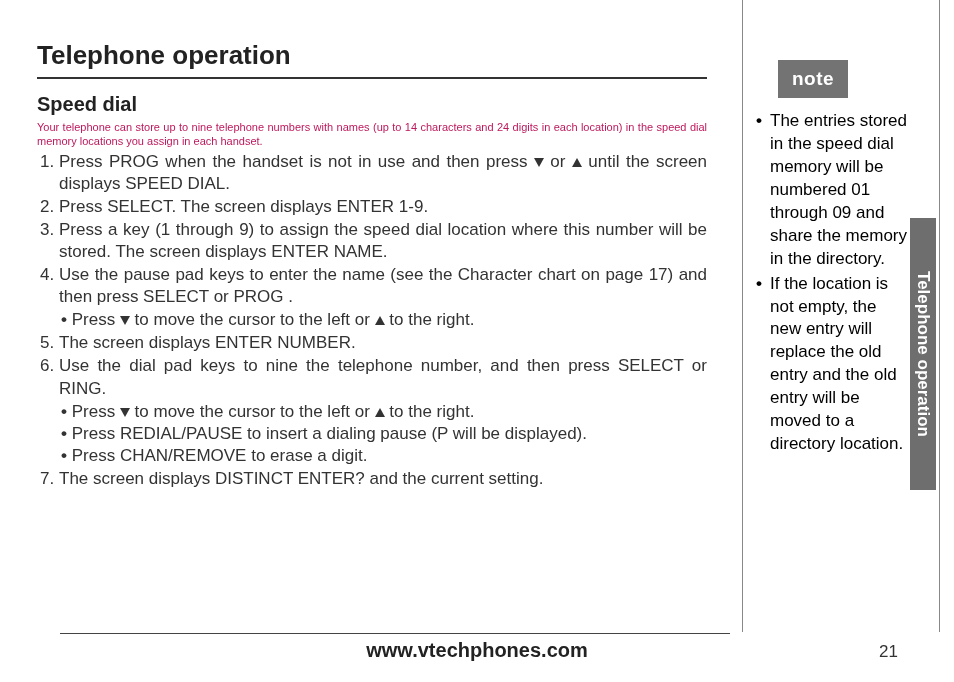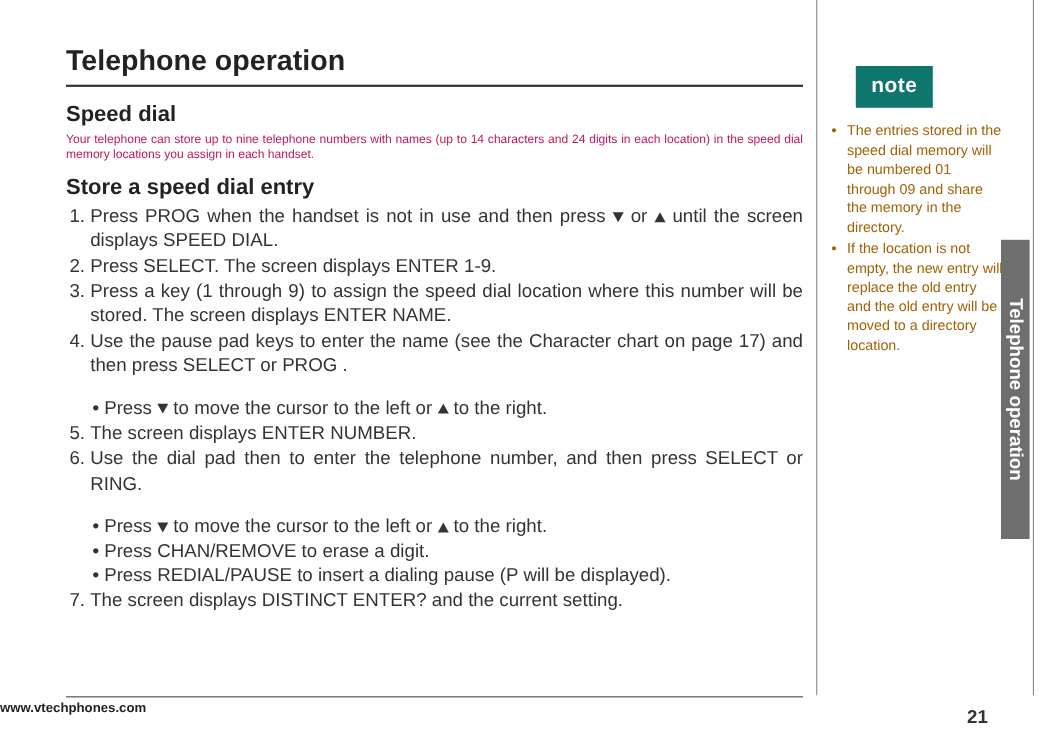--- a/index.html
+++ b/index.html
@@ -14,7 +14,7 @@
   .page {
     width: 954px;
     height: 682px;
-    padding: 40px 0 0 60px;
+    padding: 40px 0 0 37px;
     position: relative;
   }
   .main {

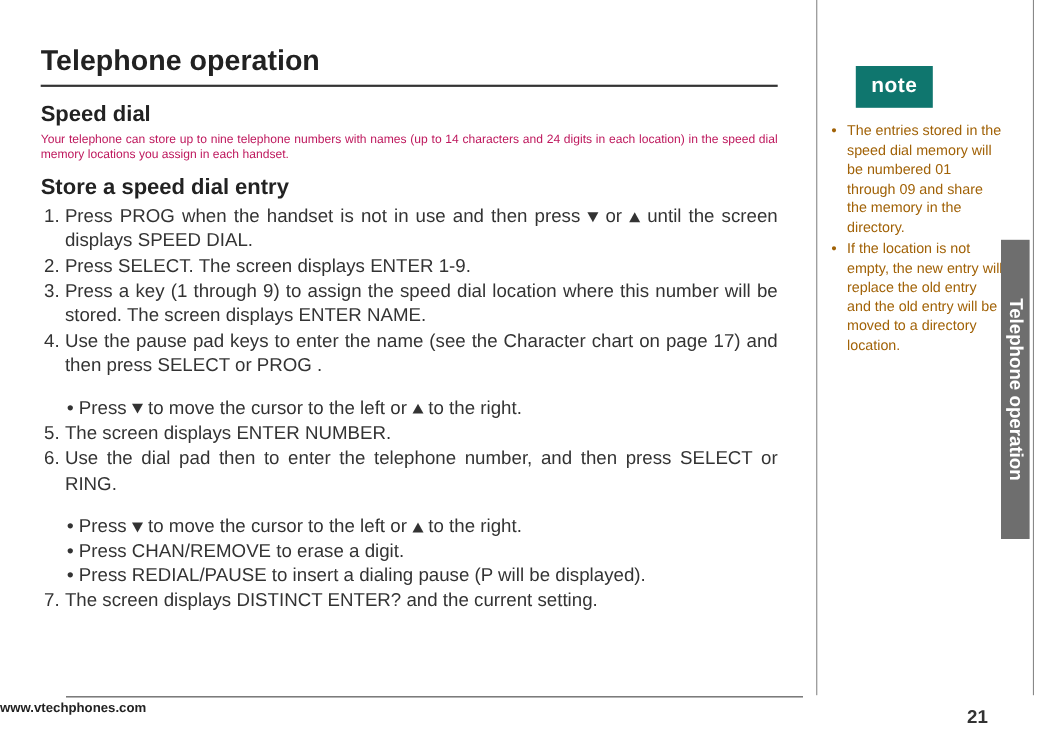--- a/index.html
+++ b/index.html
@@ -87,7 +87,7 @@
     width: 160px;
   }
   .note-badge {
-    background: #0f766e;
+    background: #737373;
     color: #fff;
     font-family: "Arial Black", Arial, sans-serif;
     font-size: 19px;

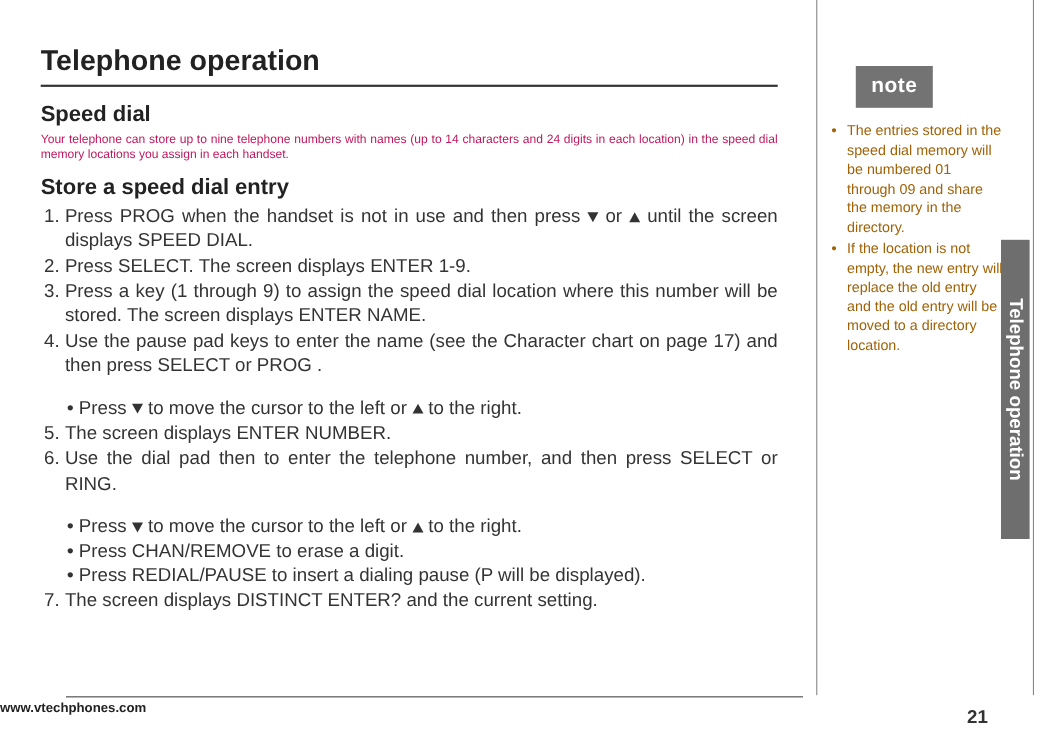--- a/index.html
+++ b/index.html
@@ -100,9 +100,9 @@
   }
   ul.notes {
     list-style: none;
-    font-size: 13px;
+    font-size: 17px;
     line-height: 1.35;
-    color: #a16207;
+    color: #000000;
     padding-left: 8px;
   }
   ul.notes li {

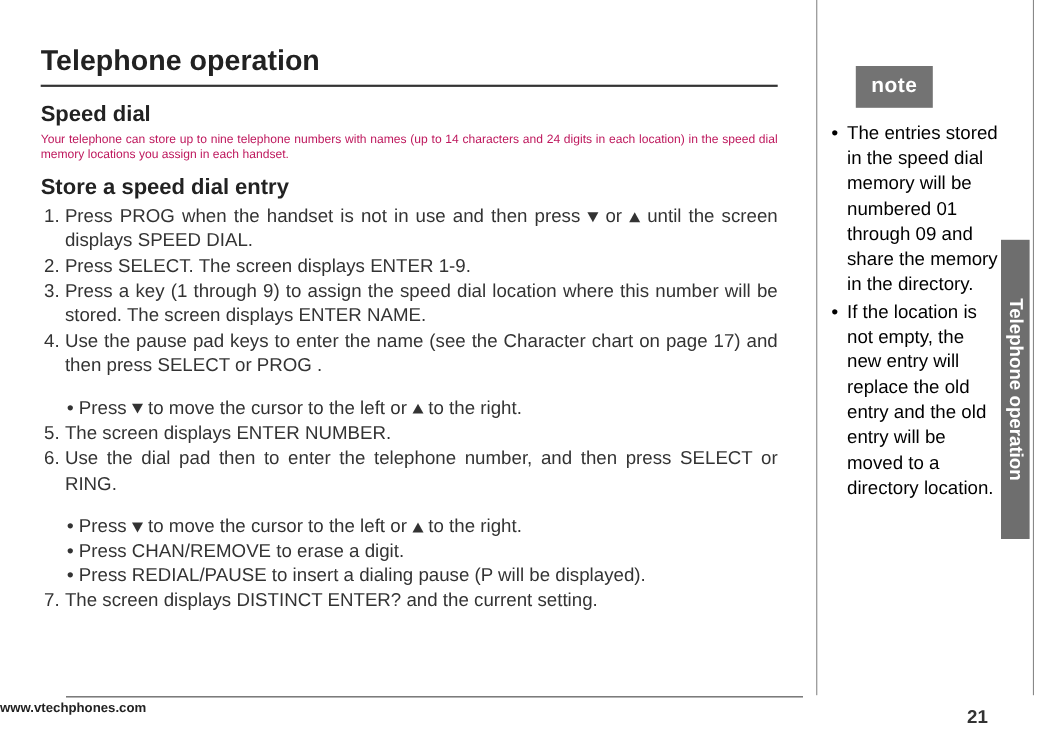--- a/index.html
+++ b/index.html
@@ -193,7 +193,6 @@
     <h2 class="section-heading">Speed dial</h2>
     <p class="intro-text">Your telephone can store up to nine telephone numbers with names (up to 14 characters and 24 digits in each location) in the speed dial memory locations you assign in each handset.</p>
 
-    <h2 class="section-heading">Store a speed dial entry</h2>
 
     <ol class="steps">
 

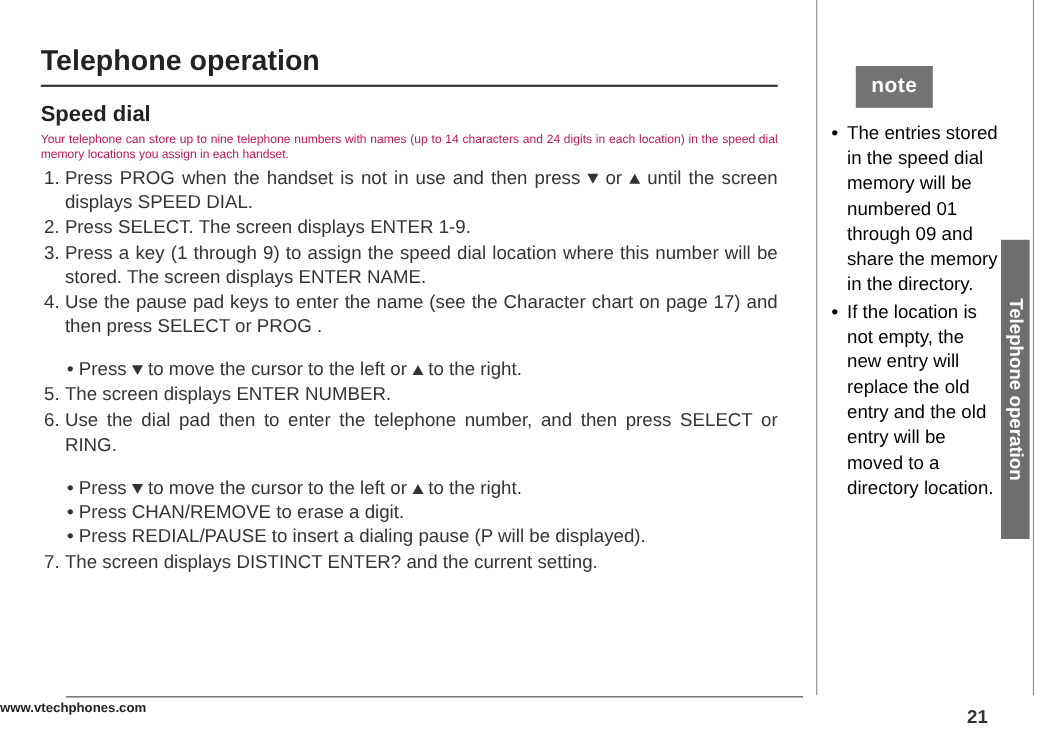--- a/index.html
+++ b/index.html
@@ -57,7 +57,7 @@
   ul.sub {
     list-style: none;
     margin-left: 2px;
-    margin-top: 17px;
+    margin-top: 1px;
     margin-bottom: 1px;
   }
   ul.sub li::before {

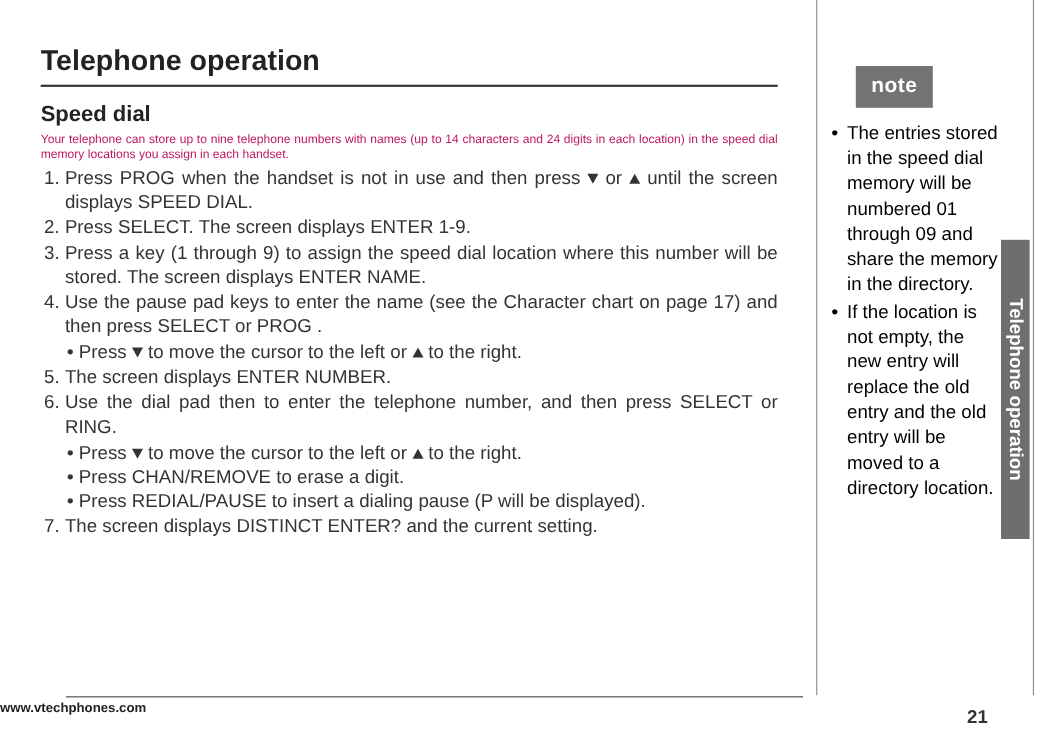--- a/index.html
+++ b/index.html
@@ -220,7 +220,7 @@
       </li>
 
       <li>
-        <span>Use the dial pad then to enter the telephone number, and then press </span><span class="b">SELECT</span><span> or </span><span class="b">RING.</span>
+        <span>Use the dial pad keys to nine the telephone number, and then press </span><span class="b">SELECT</span><span> or </span><span class="b">RING.</span>
         <ul class="sub">
           <li><span>Press </span><span class="arrow arrow-down"></span><span> to move the cursor to the left or </span><span class="arrow arrow-up"></span><span> to the right.</span></li>
           <li><span>Press </span><span class="b">CHAN/REMOVE</span><span> to erase a digit.</span></li>

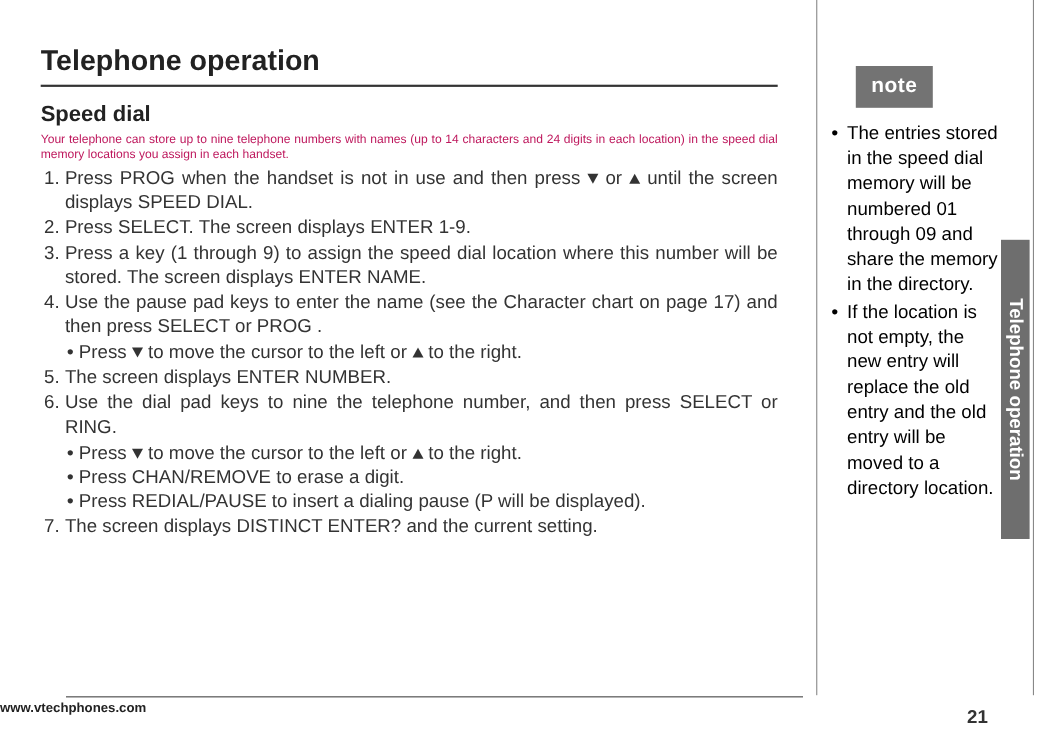--- a/index.html
+++ b/index.html
@@ -223,8 +223,8 @@
         <span>Use the dial pad keys to nine the telephone number, and then press </span><span class="b">SELECT</span><span> or </span><span class="b">RING.</span>
         <ul class="sub">
           <li><span>Press </span><span class="arrow arrow-down"></span><span> to move the cursor to the left or </span><span class="arrow arrow-up"></span><span> to the right.</span></li>
+          <li><span>Press </span><span class="b">REDIAL/PAUSE</span><span> to insert a dialing pause (</span><span class="b">P</span><span> will be displayed).</span></li>
           <li><span>Press </span><span class="b">CHAN/REMOVE</span><span> to erase a digit.</span></li>
-          <li><span>Press </span><span class="b">REDIAL/PAUSE</span><span> to insert a dialing pause (</span><span class="b">P</span><span> will be displayed).</span></li>
         </ul>
       </li>
 

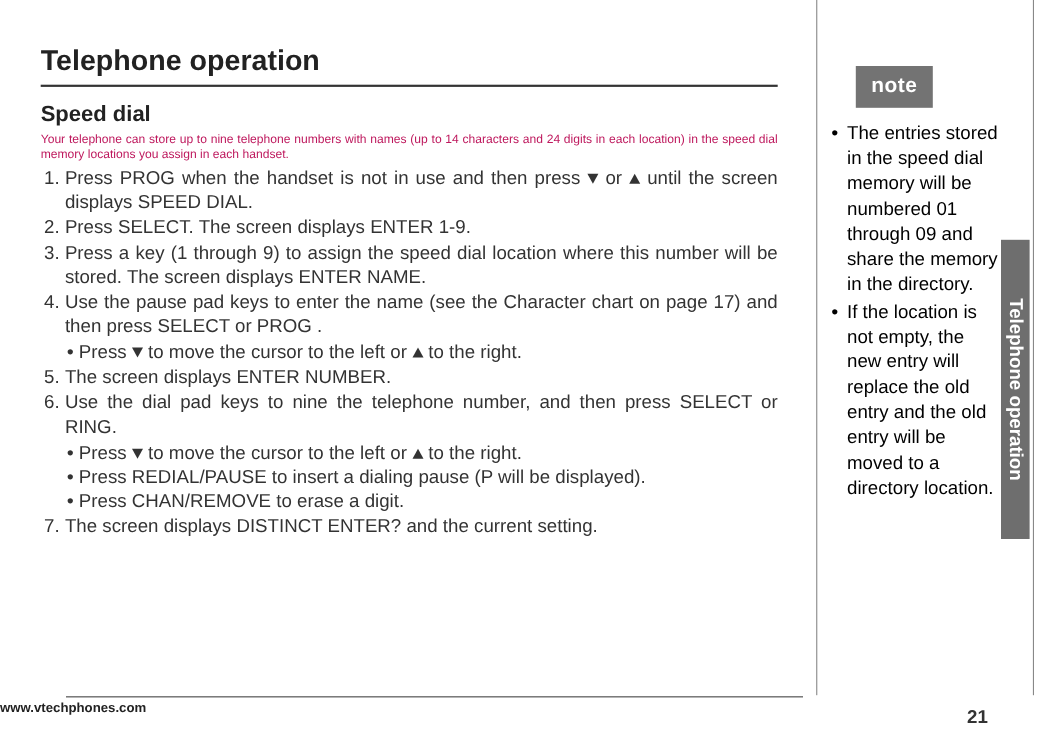--- a/index.html
+++ b/index.html
@@ -154,11 +154,11 @@
   }
   .footer {
     position: absolute;
-    bottom: 32px;
+    bottom: 20px;
     left: 0;
     width: 954px;
-    text-align: left;
-    font-size: 12px;
+    text-align: center;
+    font-size: 20px;
     font-weight: bold;
     color: #222;
   }

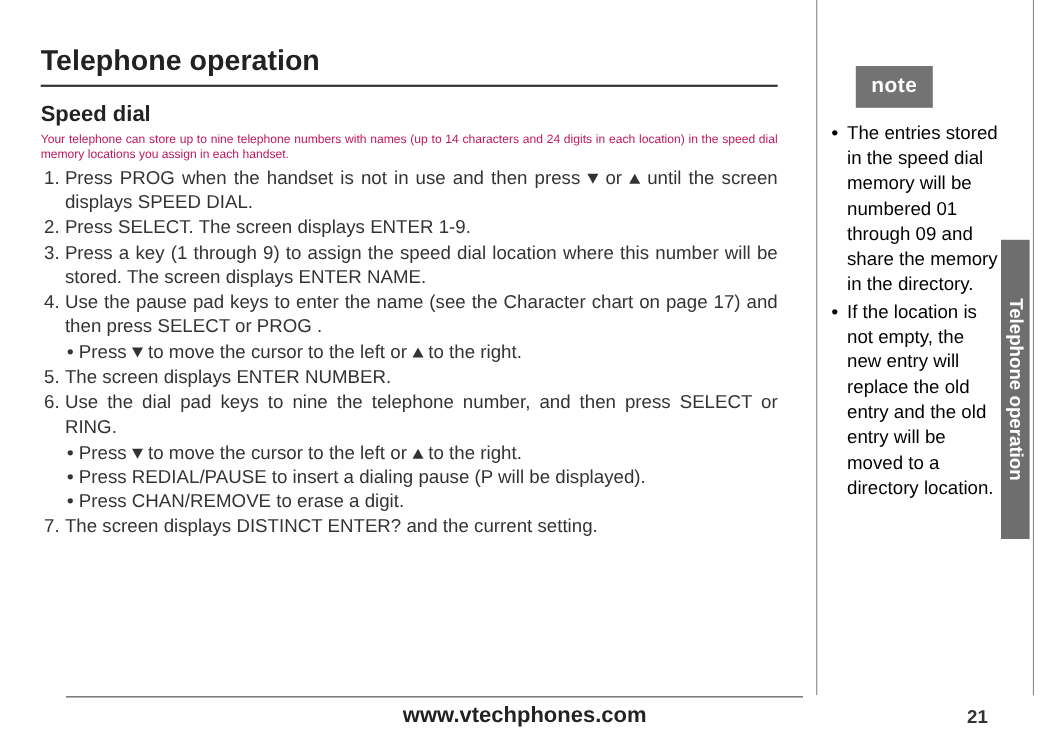--- a/index.html
+++ b/index.html
@@ -168,7 +168,6 @@
     right: 56px;
     font-size: 17px;
     color: #333;
-    font-weight: bold;
   }
   .footer-rule {
     position: absolute;

